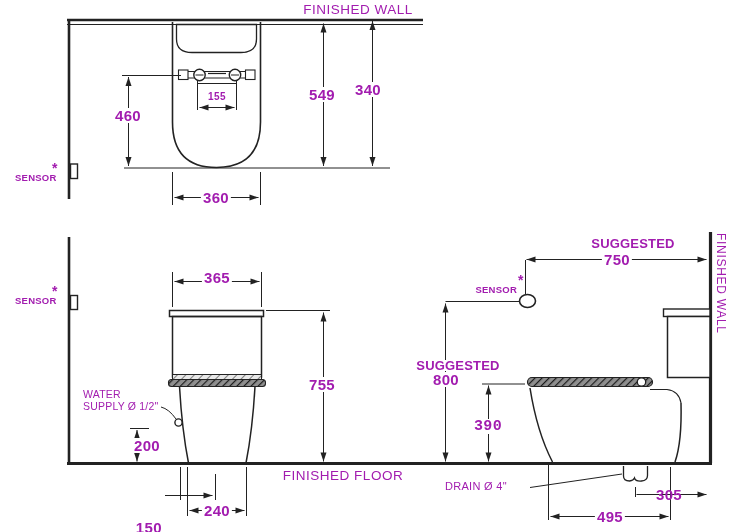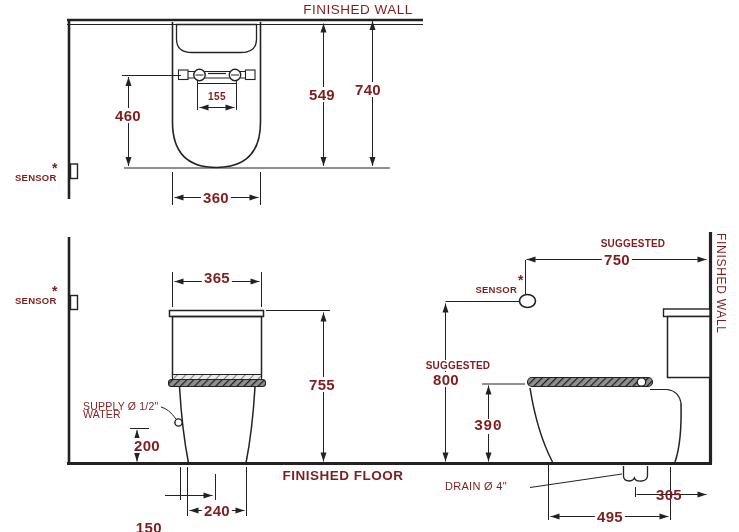--- a/index.html
+++ b/index.html
@@ -6,7 +6,7 @@
   #canvas{position:relative;width:739px;height:532px;background:#ffffff;overflow:hidden;
           font-family:"Liberation Sans",sans-serif;}
   #linework{position:absolute;left:0;top:0;}
-  .lbl{position:absolute;color:#7f1d1d;white-space:nowrap;font-family:"Liberation Sans",sans-serif;}
+  .lbl{position:absolute;color:#a21caf;white-space:nowrap;font-family:"Liberation Sans",sans-serif;}
   .num{font-weight:bold;font-size:15px;line-height:15px;letter-spacing:.4px;}
   .ctr{transform:translateX(-50%);}
   .bgw{background:#fff;padding:0 2px;}

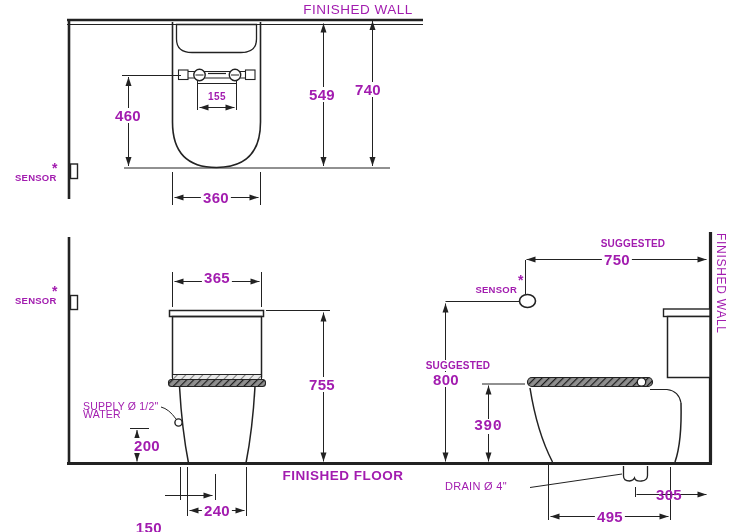--- a/index.html
+++ b/index.html
@@ -117,7 +117,7 @@
 
   <div class="lbl cap ctr" style="left:358px;top:3px;">FINISHED WALL</div>
   <div class="lbl num ctr bgw" style="left:322px;top:87px;">549</div>
-  <div class="lbl num ctr bgw" style="left:368px;top:82px;">740</div>
+  <div class="lbl num ctr bgw" style="left:368px;top:82px;">340</div>
   <div class="lbl num ctr" style="left:217px;top:89px;font-size:10px;">155</div>
   <div class="lbl num ctr bgw" style="left:128px;top:108px;">460</div>
   <div class="lbl num ctr bgw" style="left:216px;top:190px;">360</div>

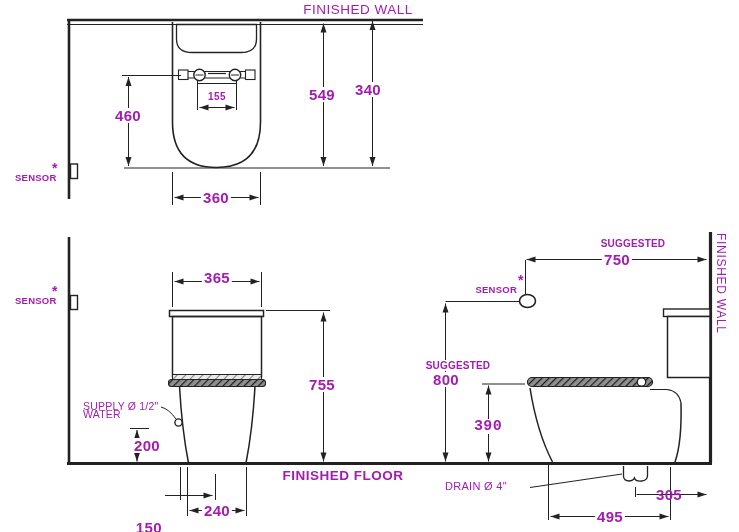--- a/index.html
+++ b/index.html
@@ -13,7 +13,7 @@
   .cap{font-size:13.5px;line-height:14px;letter-spacing:.5px;}
   .sm{font-weight:bold;font-size:9.5px;line-height:10px;letter-spacing:.25px;}
   .med{font-size:10.5px;line-height:12px;letter-spacing:.2px;}
-  .sug{font-weight:bold;font-size:10px;line-height:11px;letter-spacing:.2px;padding-left:24px;}
+  .sug{font-weight:bold;font-size:13px;line-height:11px;letter-spacing:.2px;padding-left:24px;}
   .ast{font-weight:bold;font-size:14px;line-height:12px;}
   .vert{writing-mode:vertical-rl;text-orientation:mixed;font-size:12px;line-height:13px;letter-spacing:.7px;}
   .ra{text-align:right;}

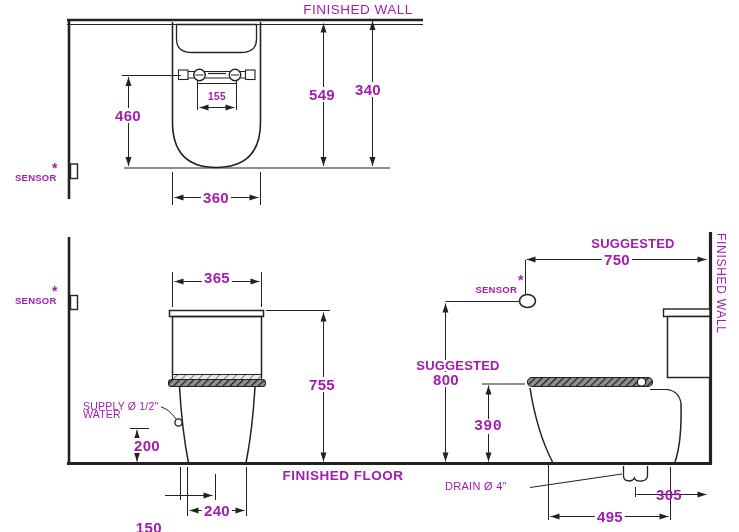--- a/index.html
+++ b/index.html
@@ -128,7 +128,7 @@
   <div class="lbl ast" style="left:52px;top:285px;">*</div>
   <div class="lbl num ctr bgw" style="left:217px;top:270px;">365</div>
   <div class="lbl num ctr bgw" style="left:322px;top:377px;">755</div>
-  <div class="lbl med" style="left:83px;top:388px;margin-top:20px;">WATER</div>
+  <div class="lbl med" style="left:83px;top:388px;">WATER</div>
   <div class="lbl med" style="left:83px;top:400px;">SUPPLY Ø 1/2"</div>
   <div class="lbl num ctr bgw" style="left:147px;top:438px;">200</div>
   <div class="lbl num ra" style="left:129px;top:488px;width:33px;margin-top:32px;">150</div>

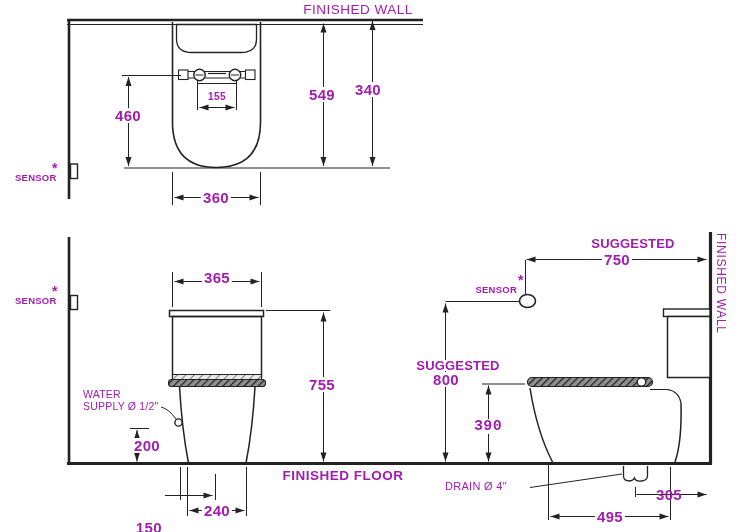--- a/index.html
+++ b/index.html
@@ -133,7 +133,7 @@
   <div class="lbl num ctr bgw" style="left:147px;top:438px;">200</div>
   <div class="lbl num ra" style="left:129px;top:488px;width:33px;margin-top:32px;">150</div>
   <div class="lbl num ctr bgw" style="left:217px;top:503px;">240</div>
-  <div class="lbl cap ctr" style="left:343px;top:469px;font-weight:bold;">FINISHED FLOOR</div>
+  <div class="lbl cap ctr" style="left:343px;top:469px;">FINISHED FLOOR</div>
 
   <div class="lbl sug ctr" style="left:621px;top:238px;">SUGGESTED</div>
   <div class="lbl num ctr bgw" style="left:617px;top:252px;">750</div>

